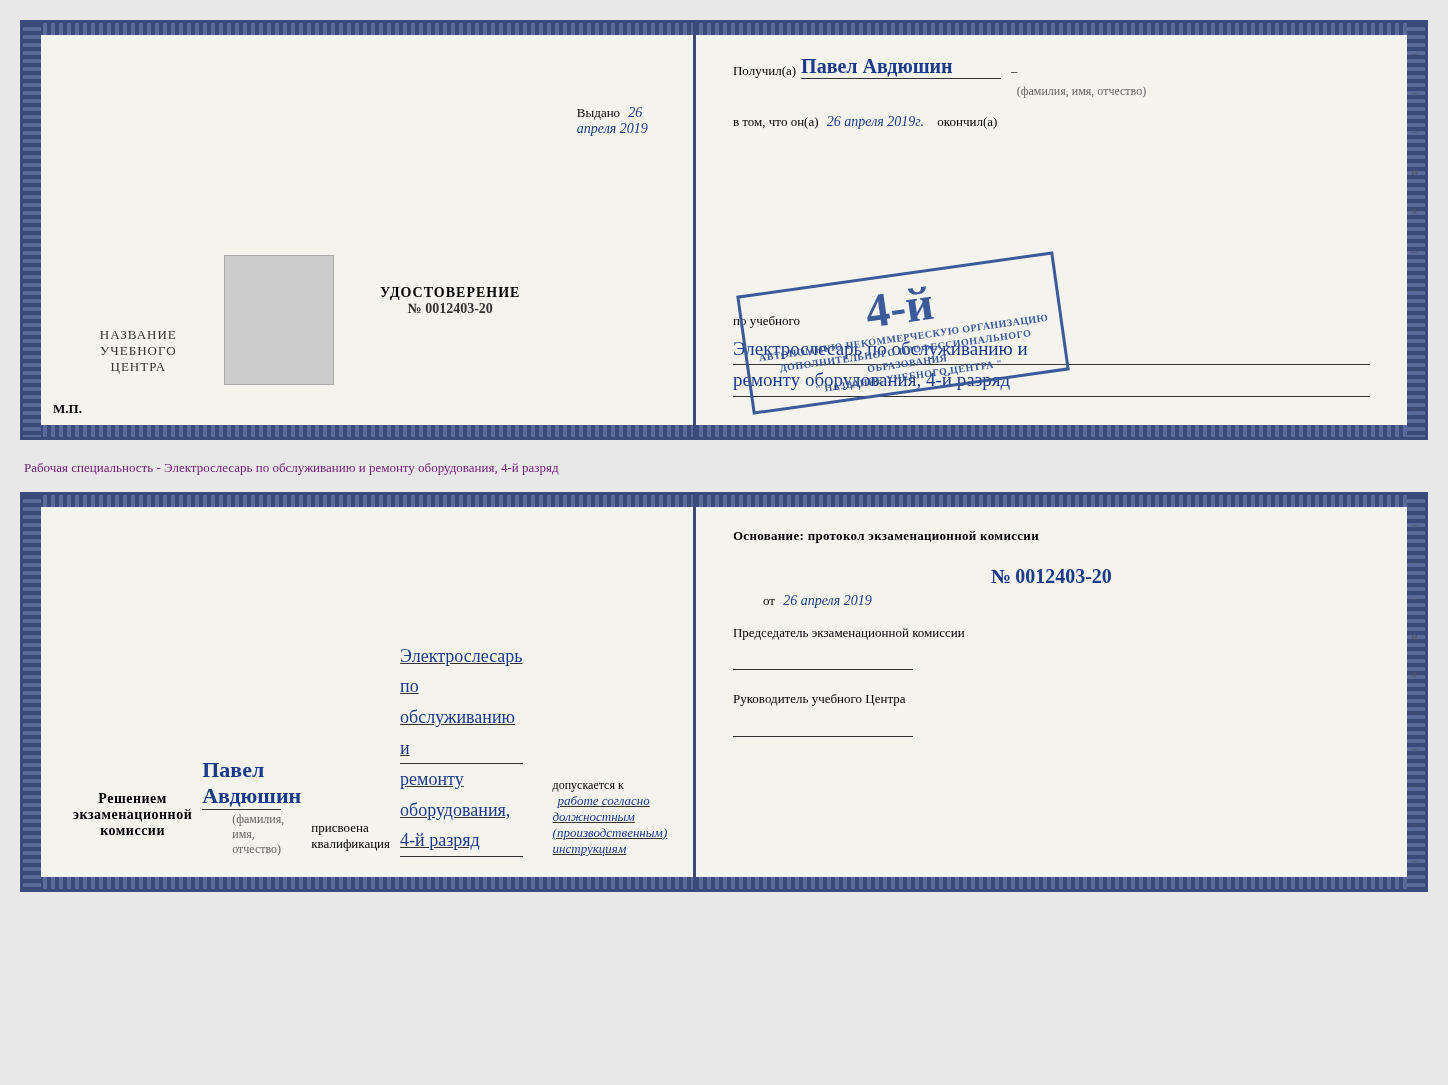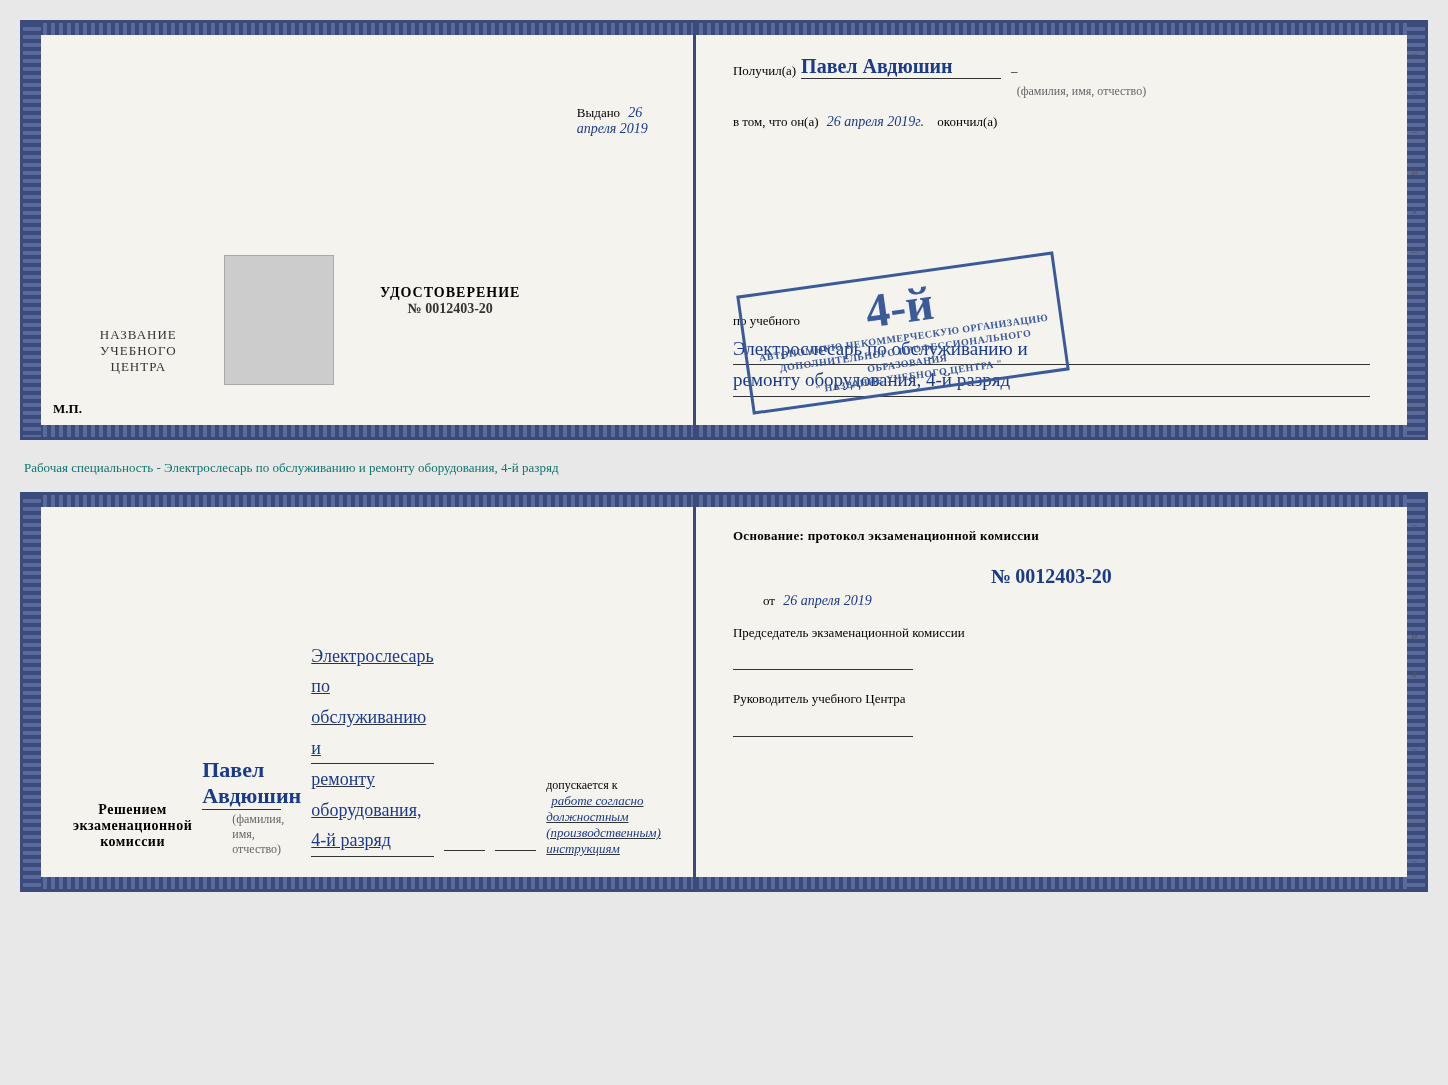--- a/index.html
+++ b/index.html
@@ -251,7 +251,7 @@
     
     .middle-text {
       font-size: 13px;
-      color: #0f766e;
+      color: #701a75;
       padding: 8px 0 4px 4px;
     }
 

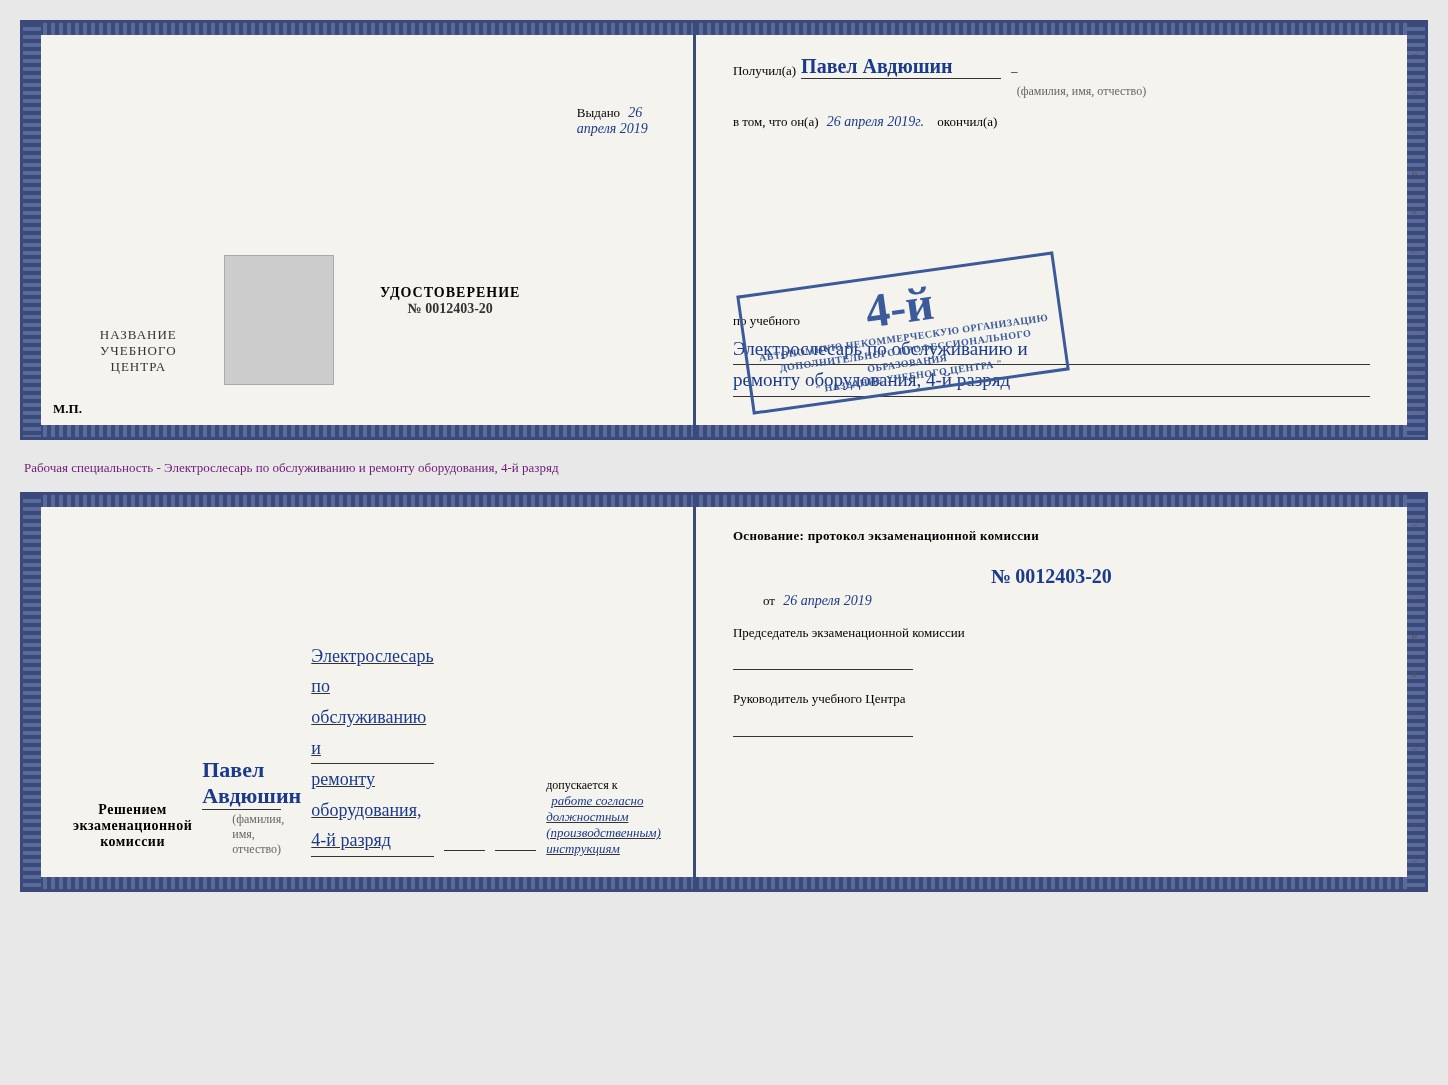--- a/index.html
+++ b/index.html
@@ -265,7 +265,7 @@
       font-size: 14px;
       font-weight: bold;
       text-align: center;
-      margin-bottom: 7px;
+      margin-bottom: 18px;
       letter-spacing: 0.5px;
     }
 

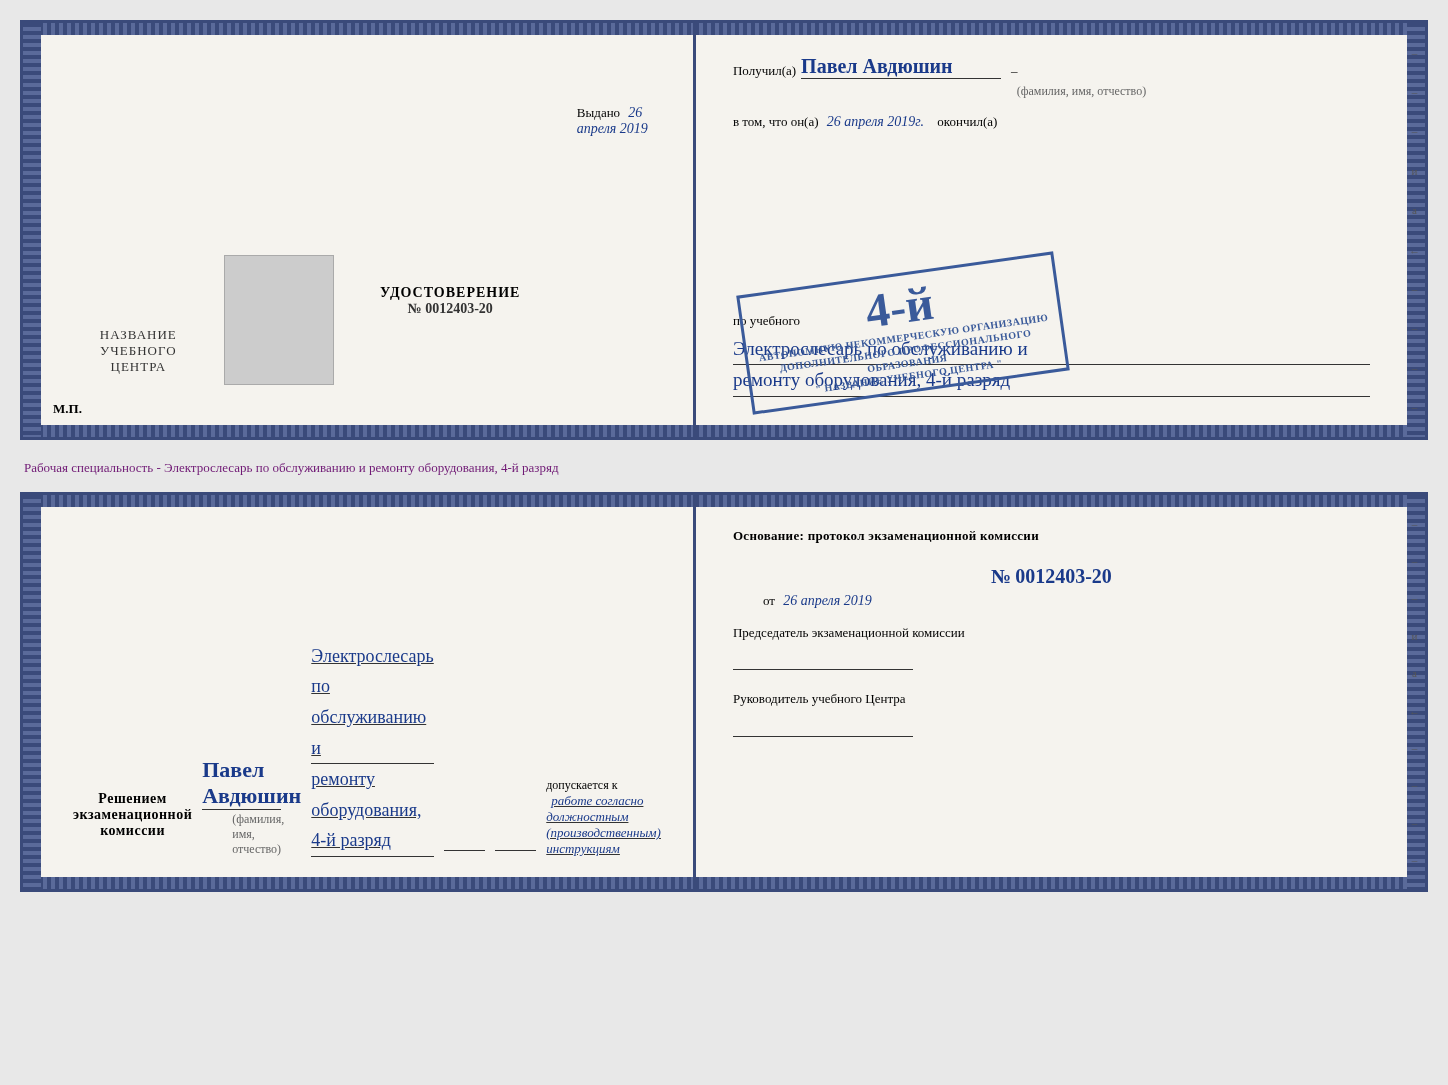--- a/index.html
+++ b/index.html
@@ -474,6 +474,7 @@
           <div style="border-bottom:1px solid #333; width:80%; margin-bottom:2px;"></div>
           <div class="small-label" style="text-align:left; margin-left:30px;">(фамилия, имя, отчество)</div>
         </div>
+        <div class="assigned-text" style="width:100%; padding-left:10px;">присвоена квалификация</div>
         <div style="width:100%; padding-left:10px;">
           <span class="qualification-handwritten">Электрослесарь по обслуживанию и</span>
           <span class="qualification-handwritten">ремонту оборудования, 4-й разряд</span>

